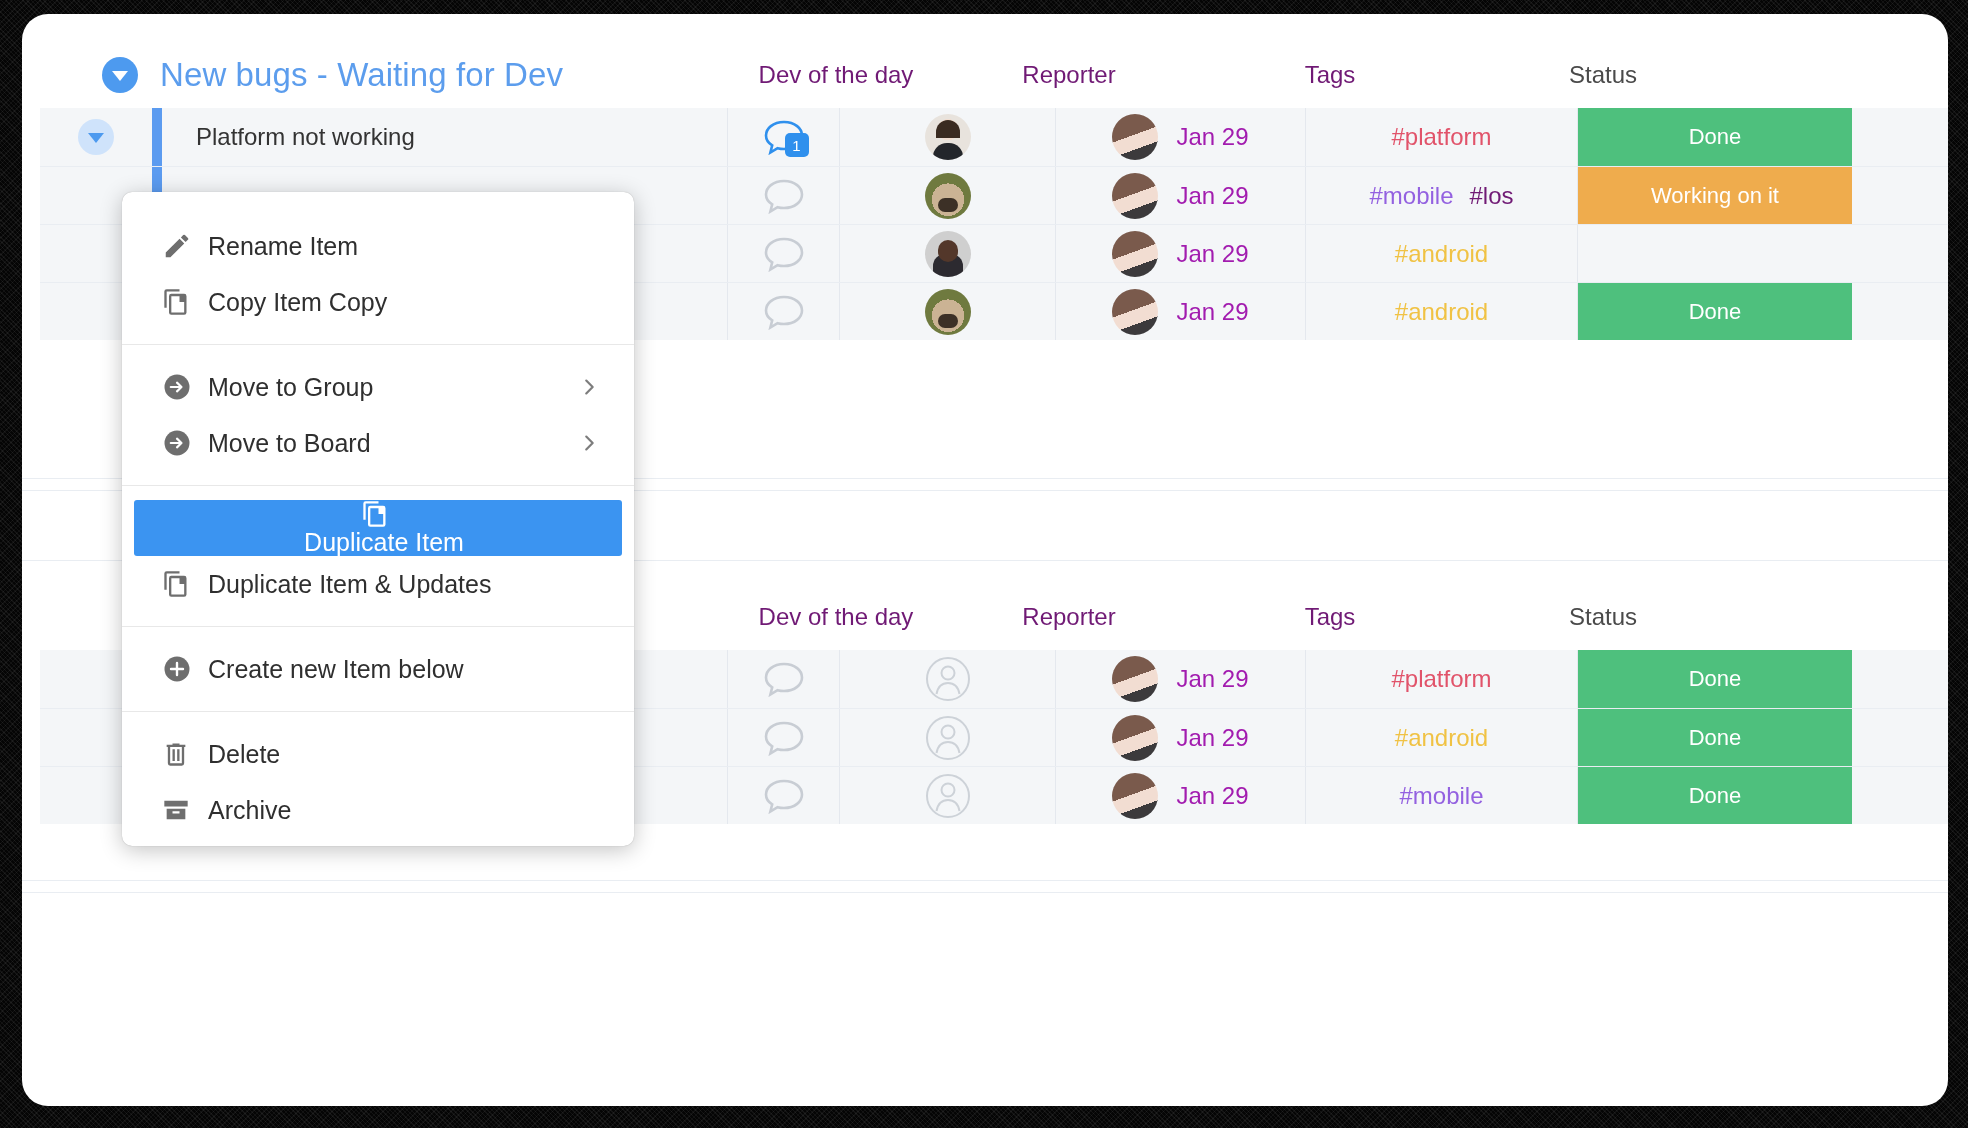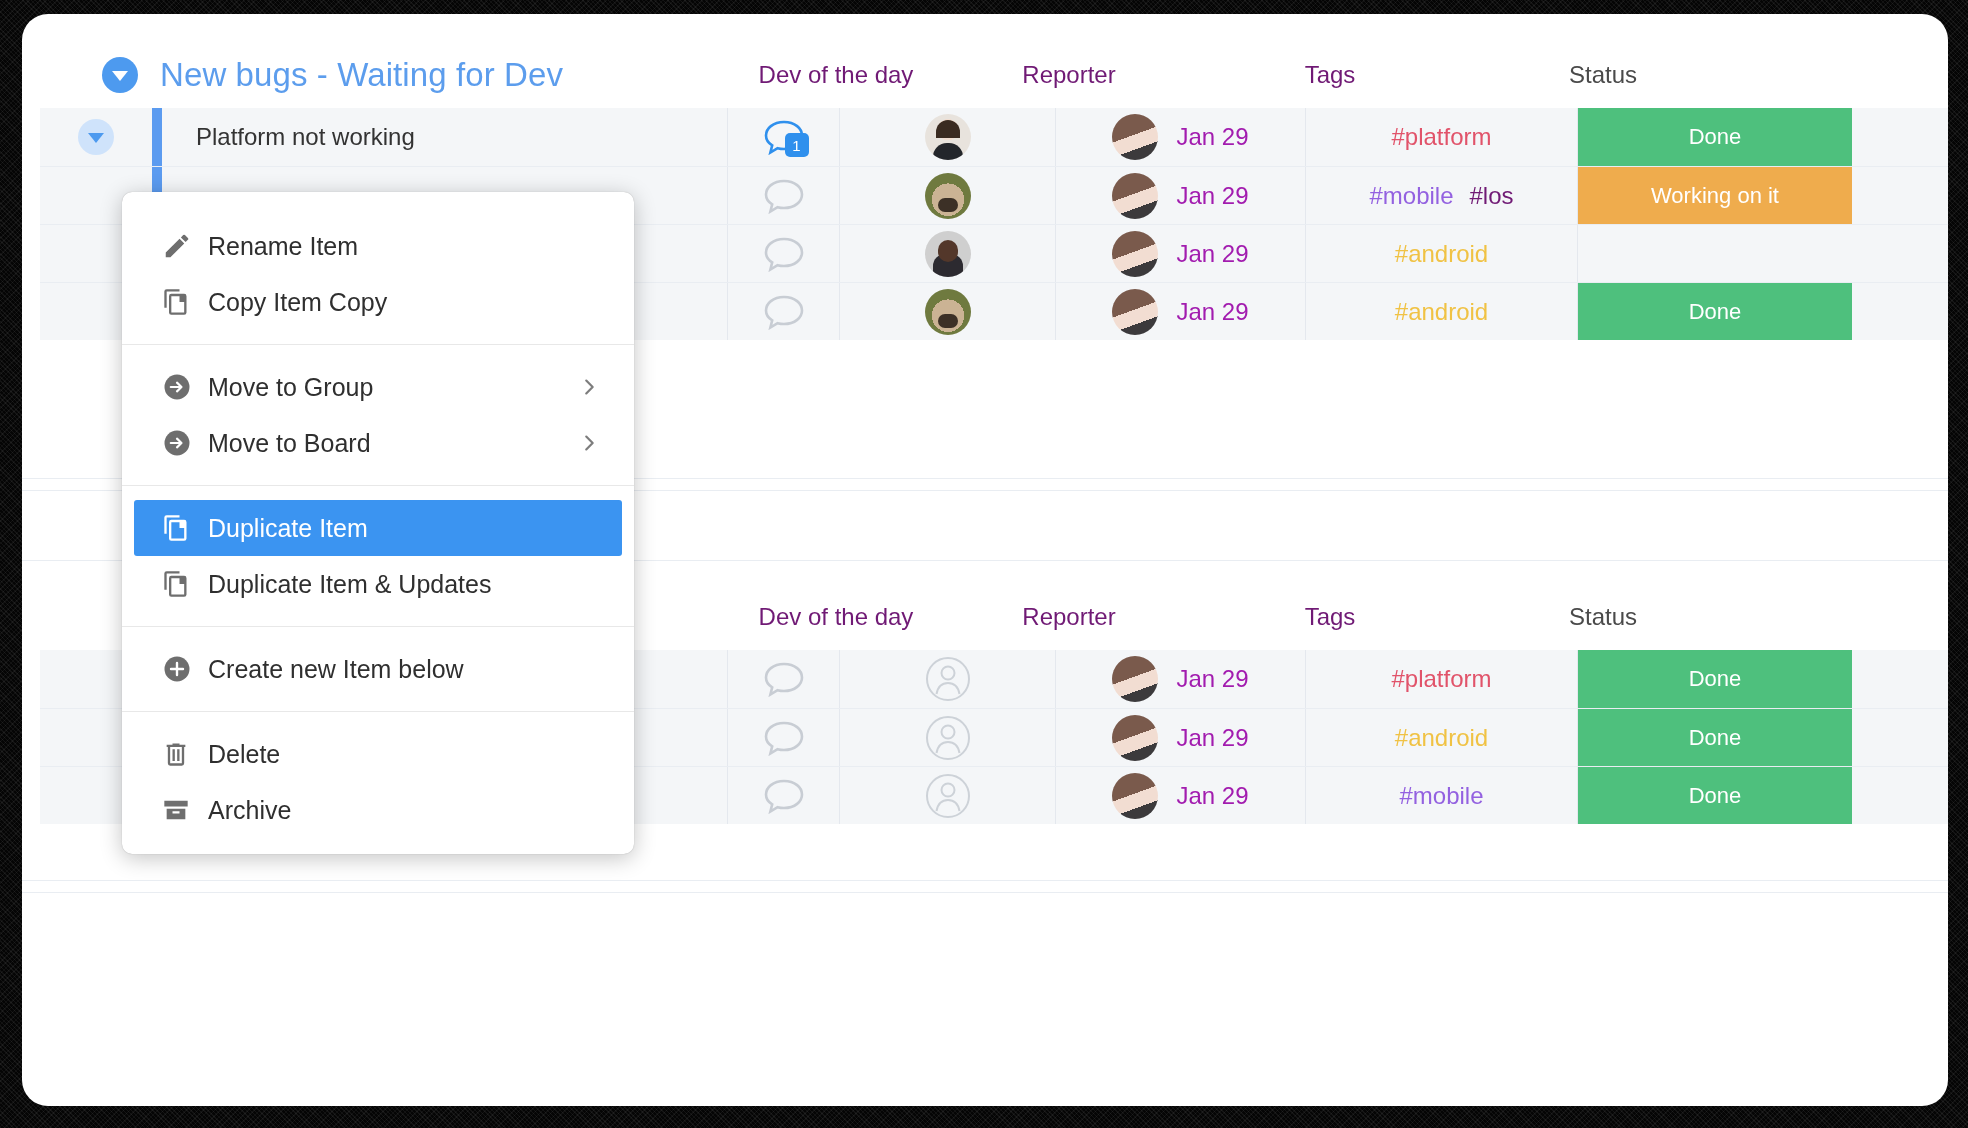--- a/index.html
+++ b/index.html
@@ -128,7 +128,7 @@
     color: #2f2f2f;
     position: relative;
   }
-  .m-item.active { background: #3b94f1; color: #ffffff; }
+  .m-item.active { background: #3b94f1; color: #ffffff; flex-direction: column; }
   .m-ico { width: 46px; flex: none; display:flex; align-items:center; color:#6e6e6e; }
   .m-item.active .m-ico { color: #ffffff; }
   .m-label { white-space: nowrap; }

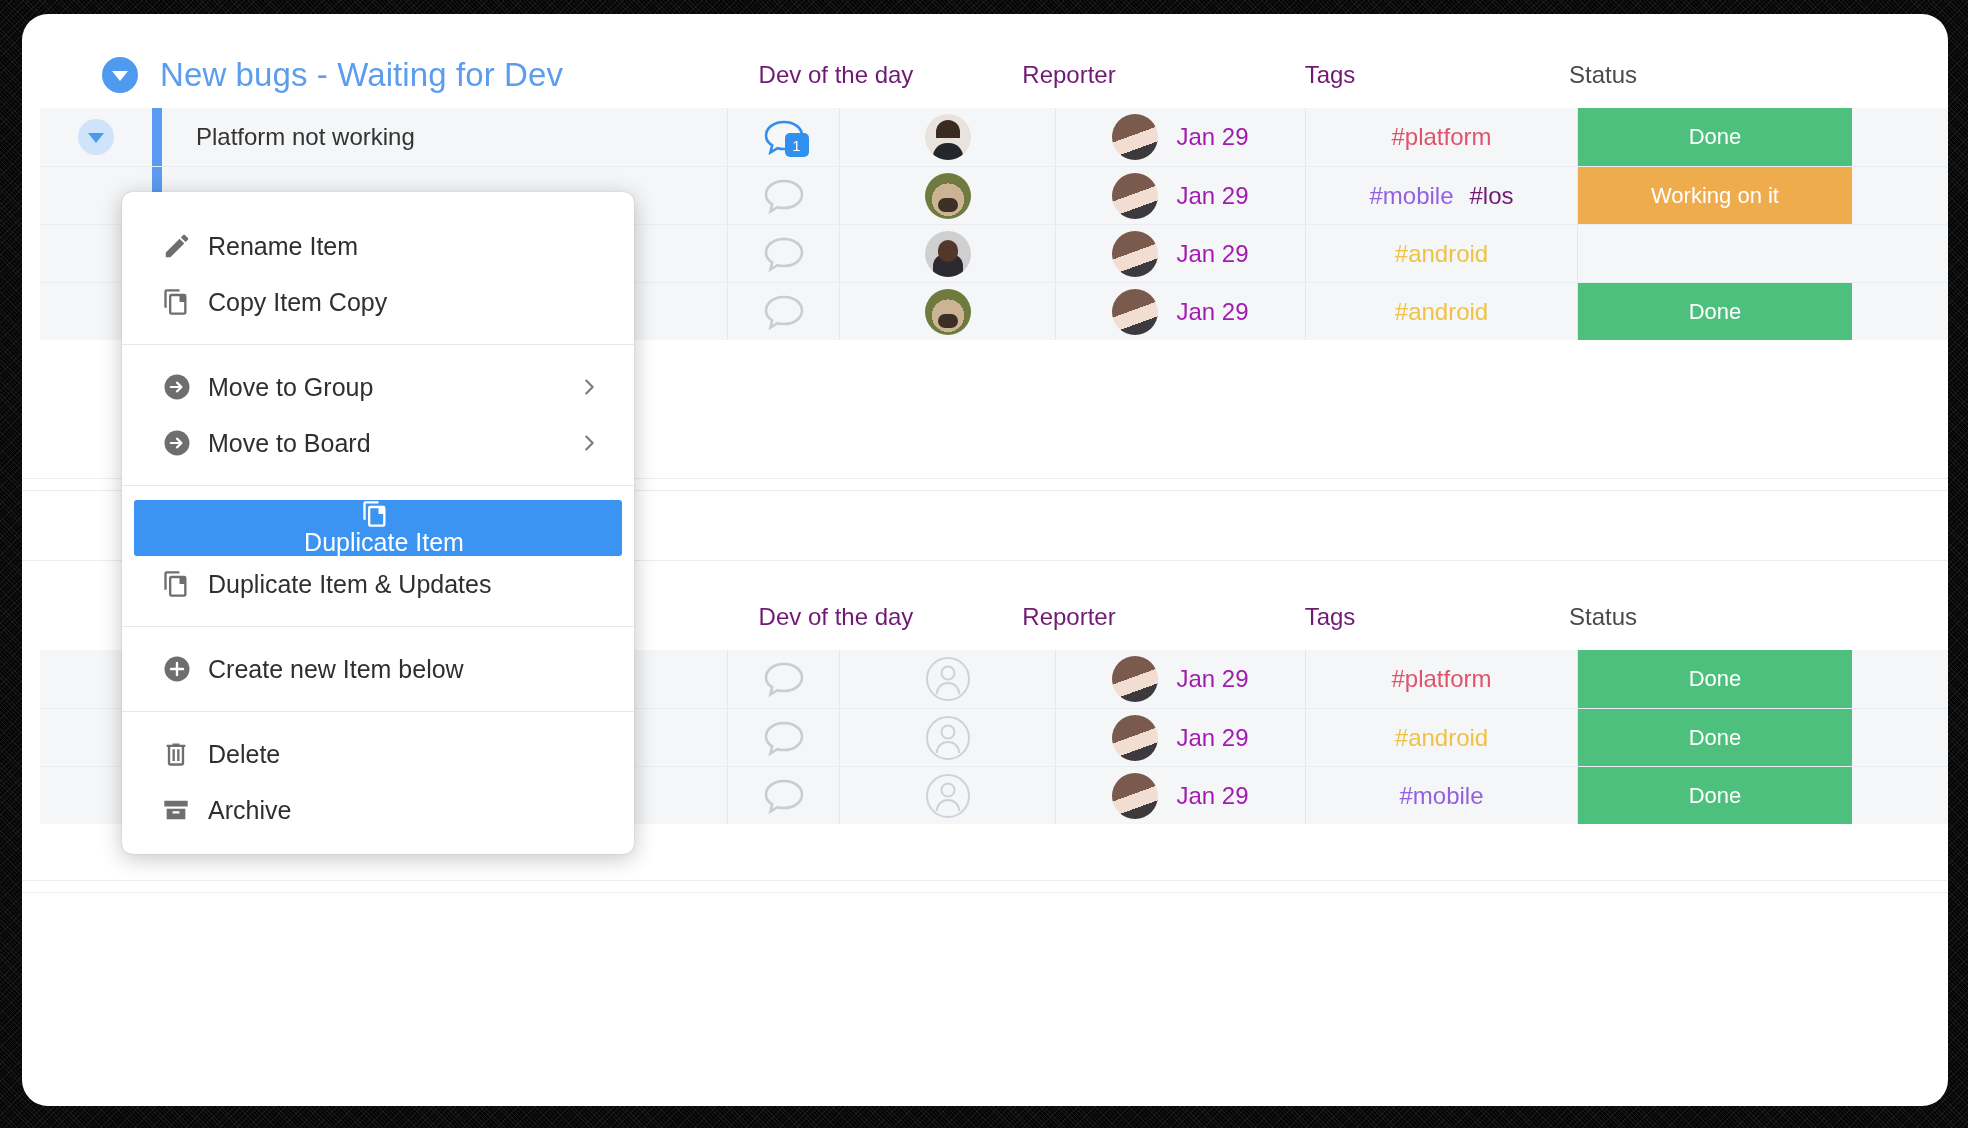--- a/index.html
+++ b/index.html
@@ -486,7 +486,7 @@
         </div>
       </div>
 
-      <div class="m-sec" style="padding-bottom:16px">
+      <div class="m-sec" style="padding-bottom:8px">
         <div class="m-item">
           <span class="m-ico">
             <svg width="28" height="28" viewBox="0 0 24 24" fill="currentColor">

